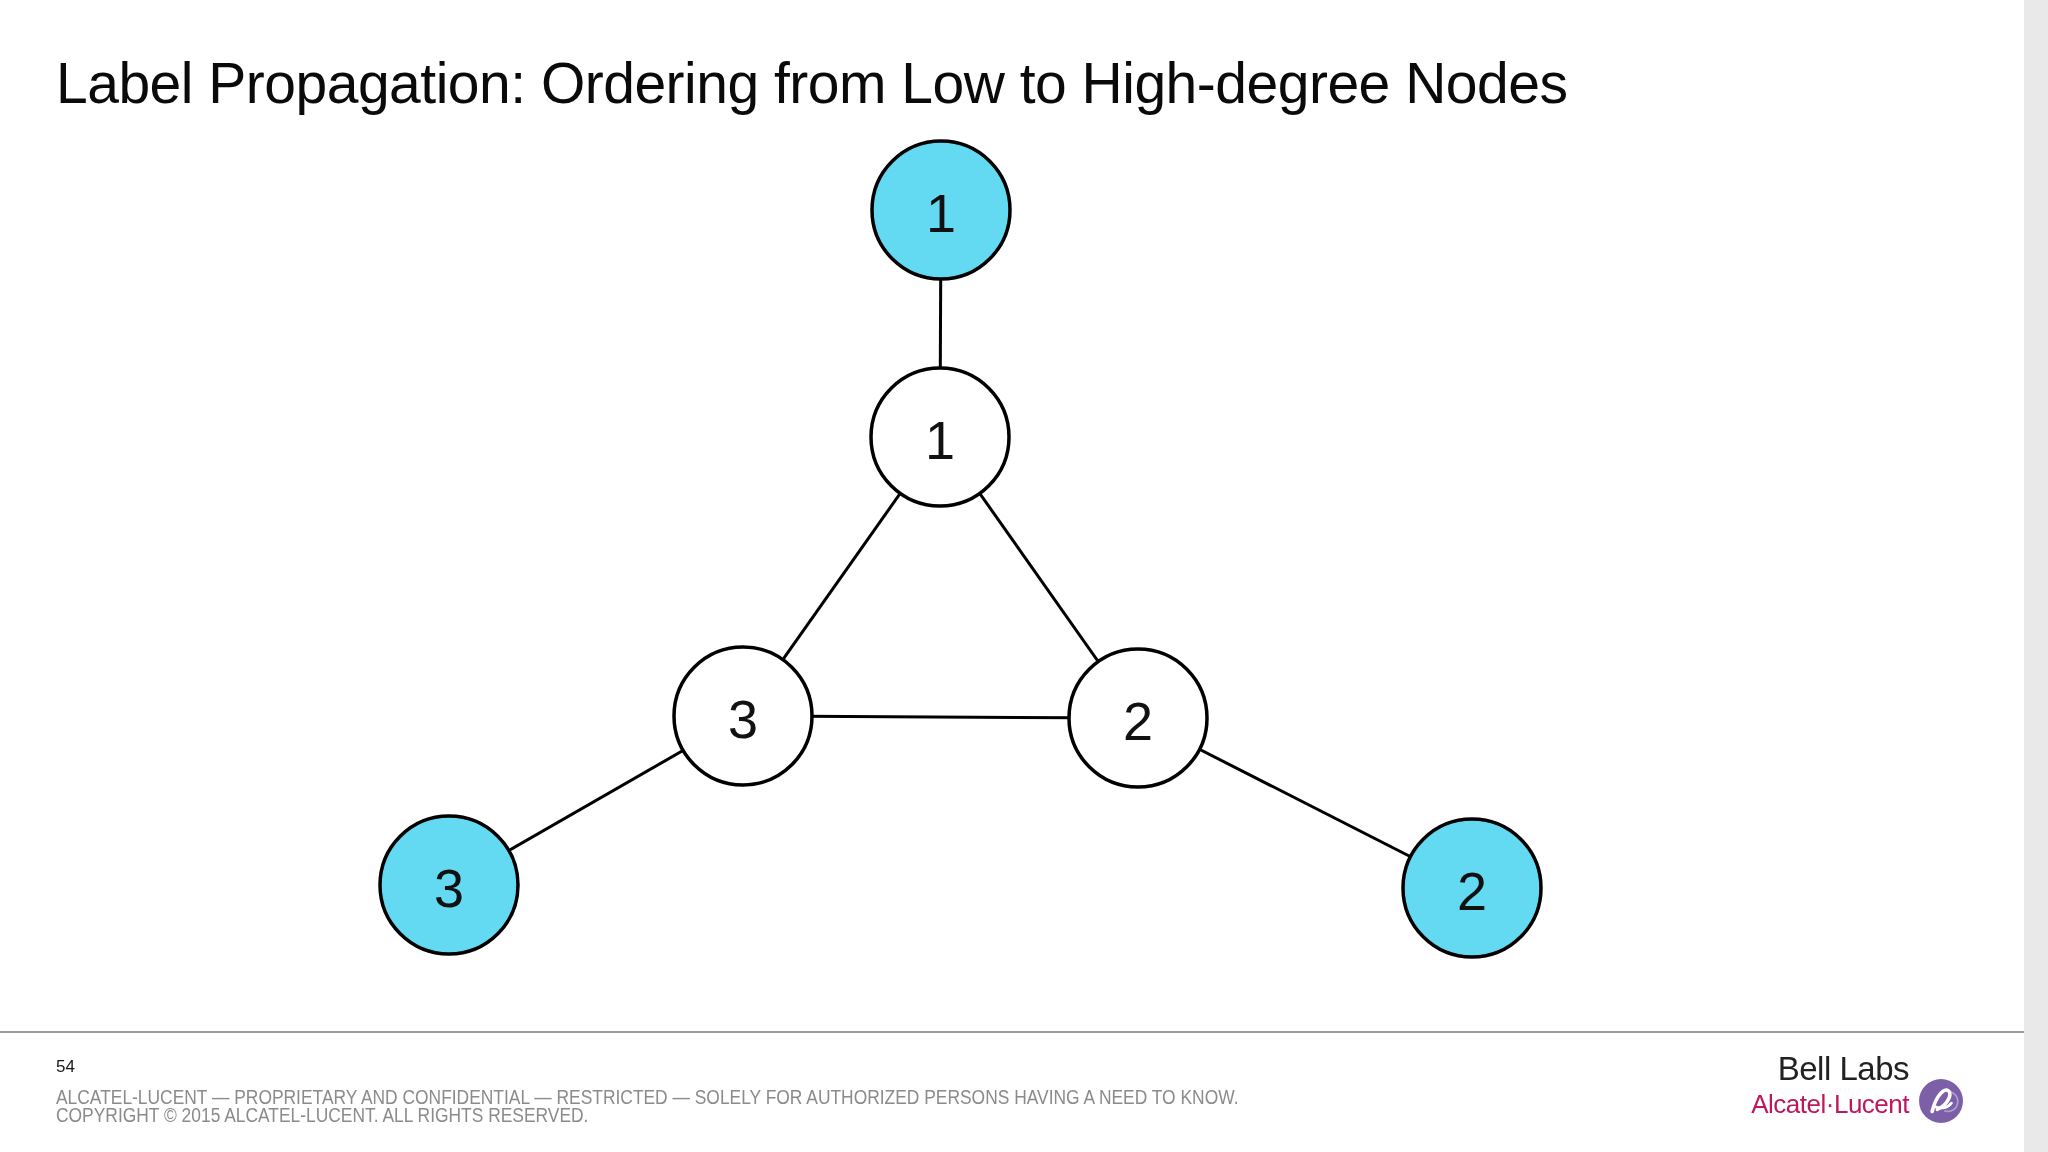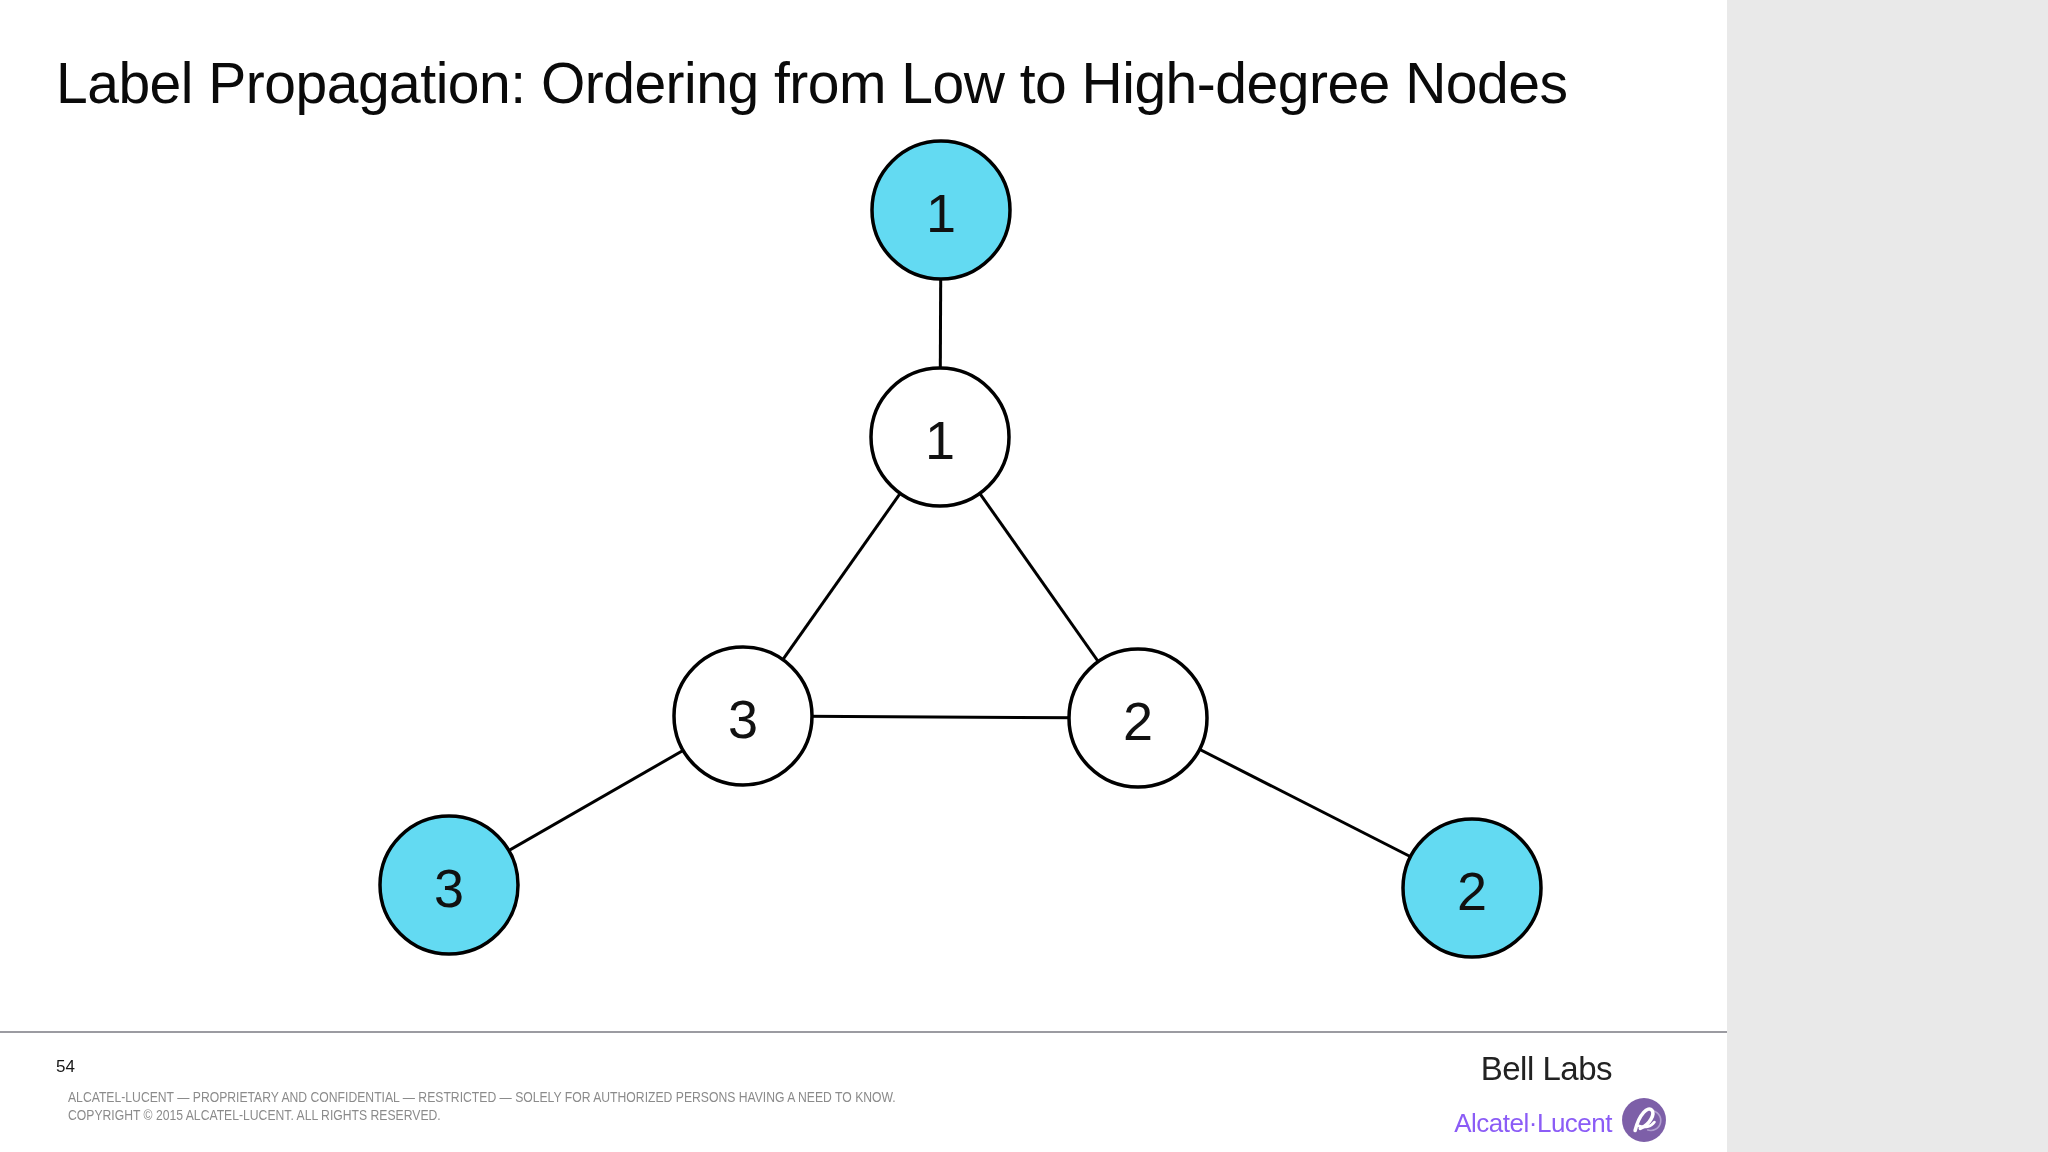--- a/index.html
+++ b/index.html
@@ -5,7 +5,7 @@
   html, body { margin: 0; padding: 0; background: #e9e9e9; }
   .slide {
     position: relative;
-    width: 1727px;
+    width: 2024px;
     height: 1152px;
     background: #ffffff;
     overflow: hidden;

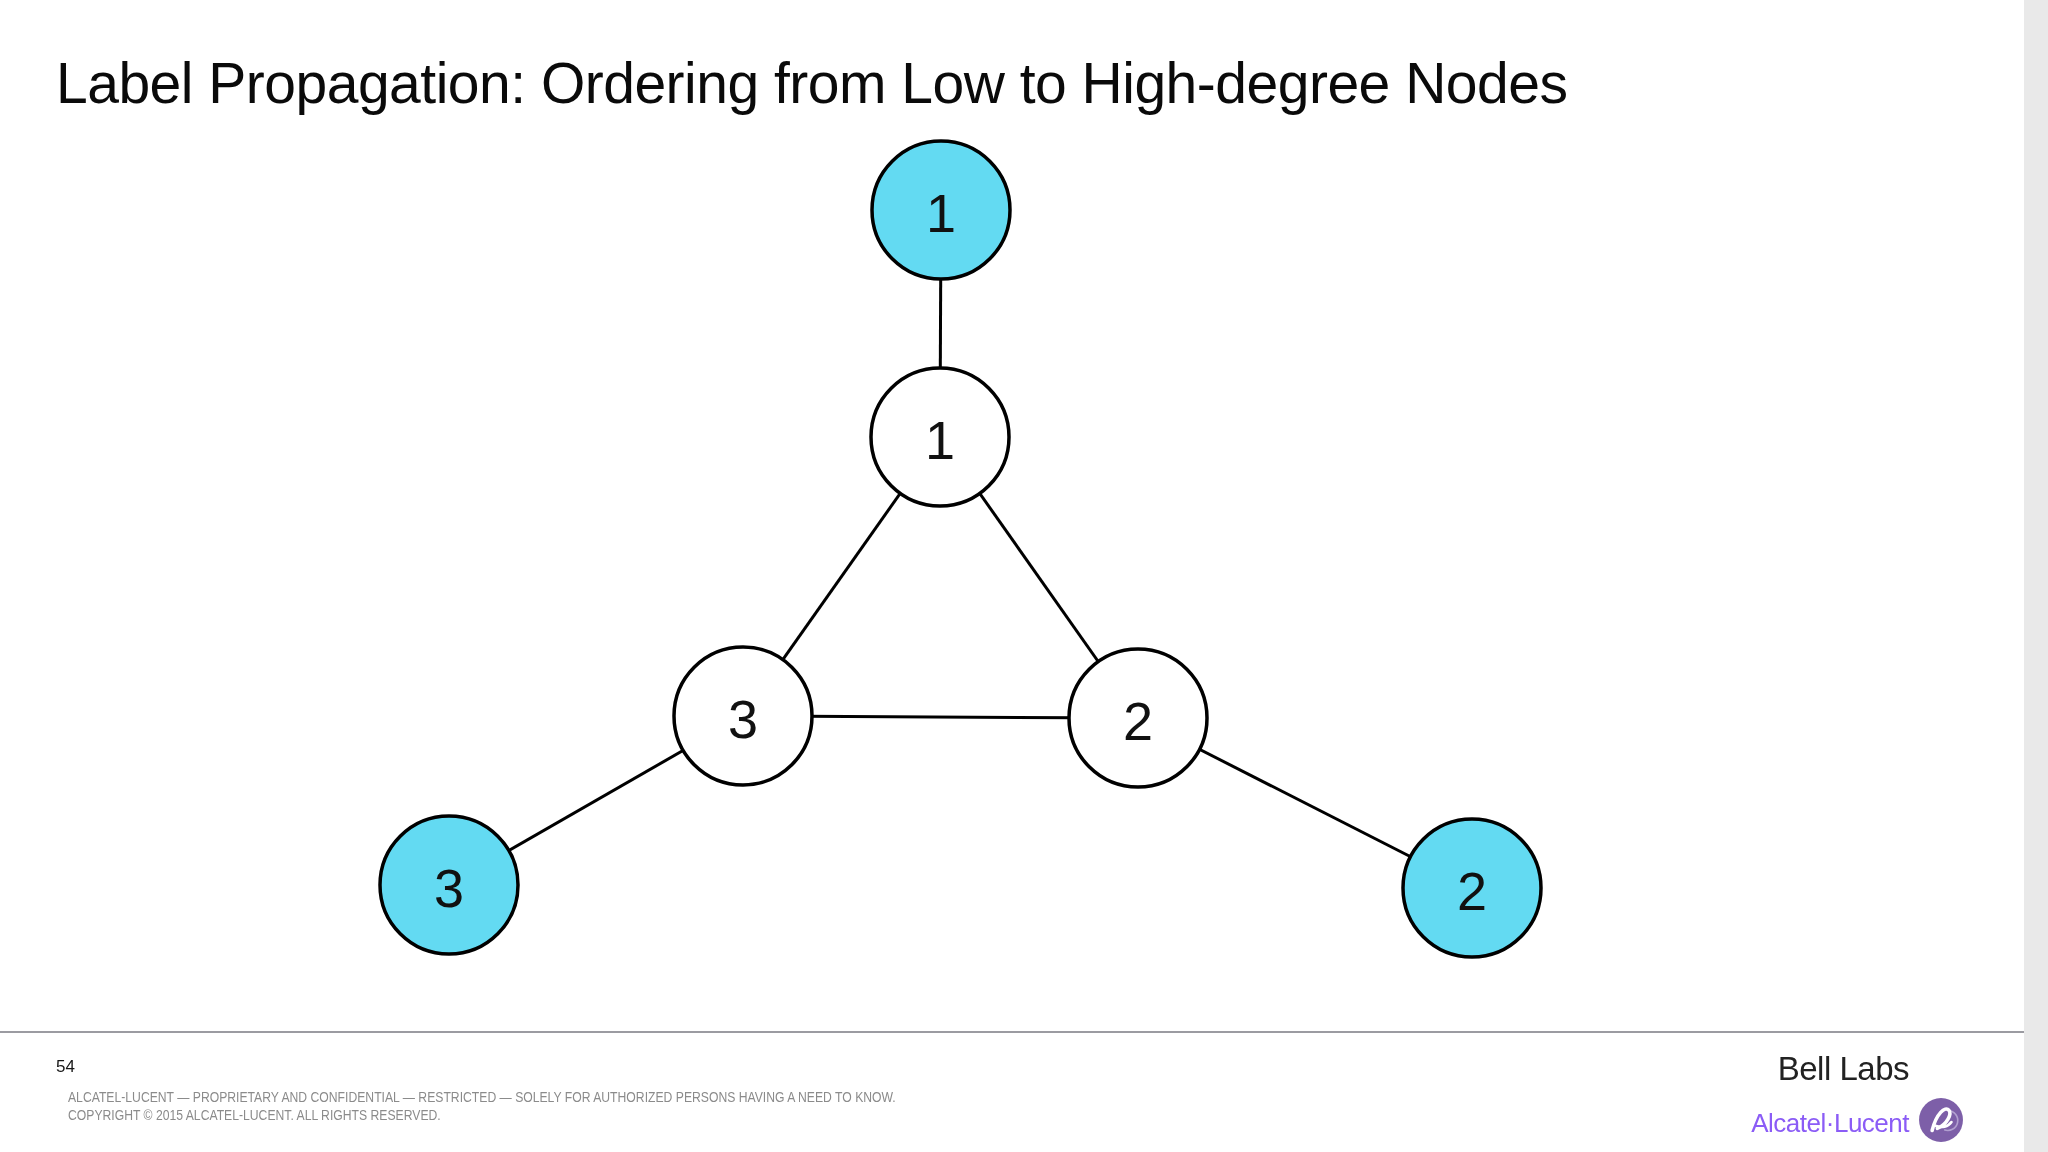--- a/index.html
+++ b/index.html
@@ -48,9 +48,8 @@
     left: 56px;
     top: 1088px;
     color: #8b8b8b;
-    font-size: 14px;
+    font-size: 20px;
     line-height: 18px;
-    margin-left: 12px;
   }
   .legal-line {
     transform: scaleX(0.87);

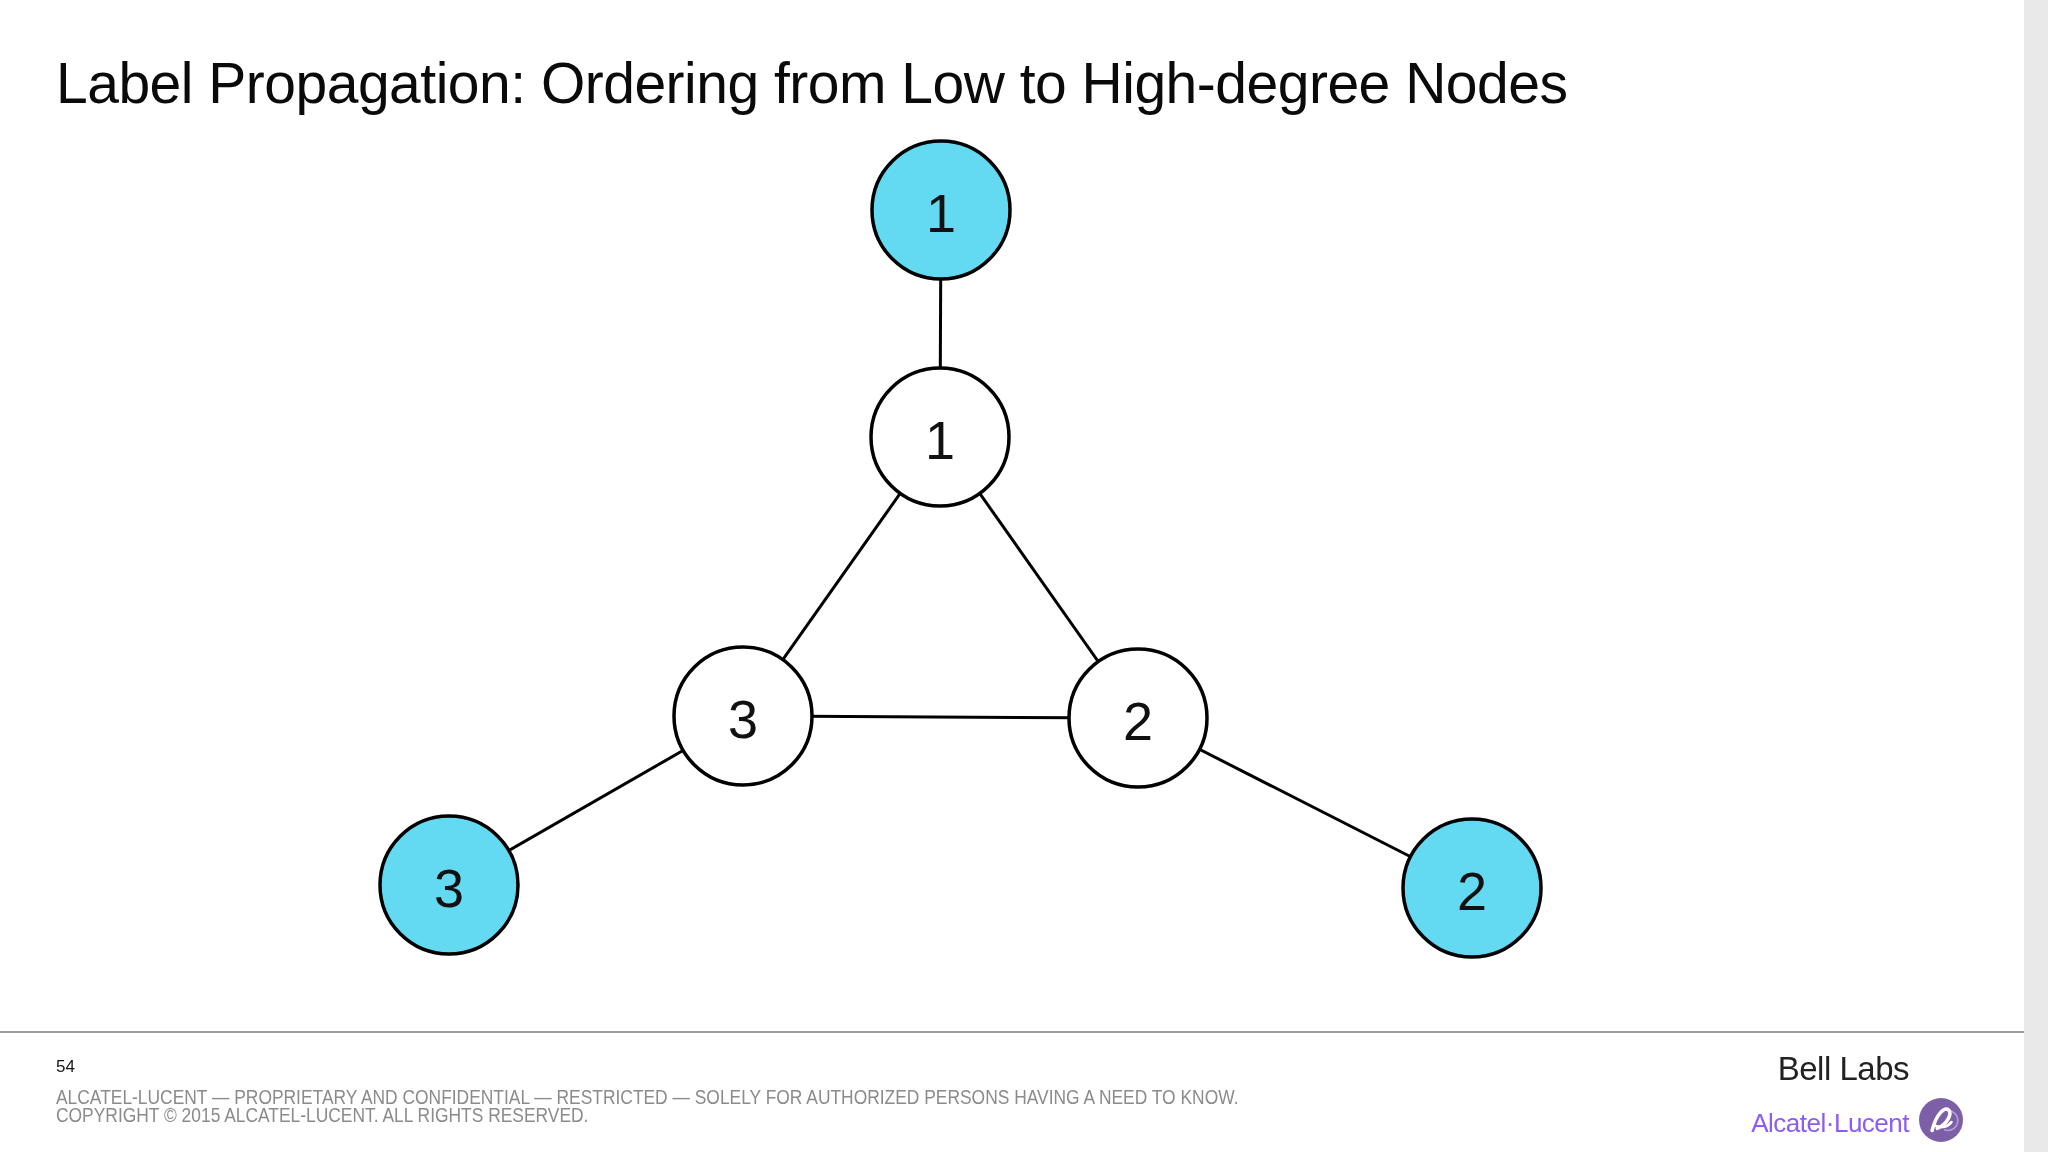--- a/index.html
+++ b/index.html
@@ -79,10 +79,10 @@
     text-align: center;
   }
   .brand-company {
-    margin-top: 25px;
+    margin-top: 6px;
     font-size: 26px;
     line-height: 1.0;
-    color: #8b5cf6;
+    color: #be185d;
     font-weight: 400;
     letter-spacing: -0.5px;
     white-space: nowrap;

